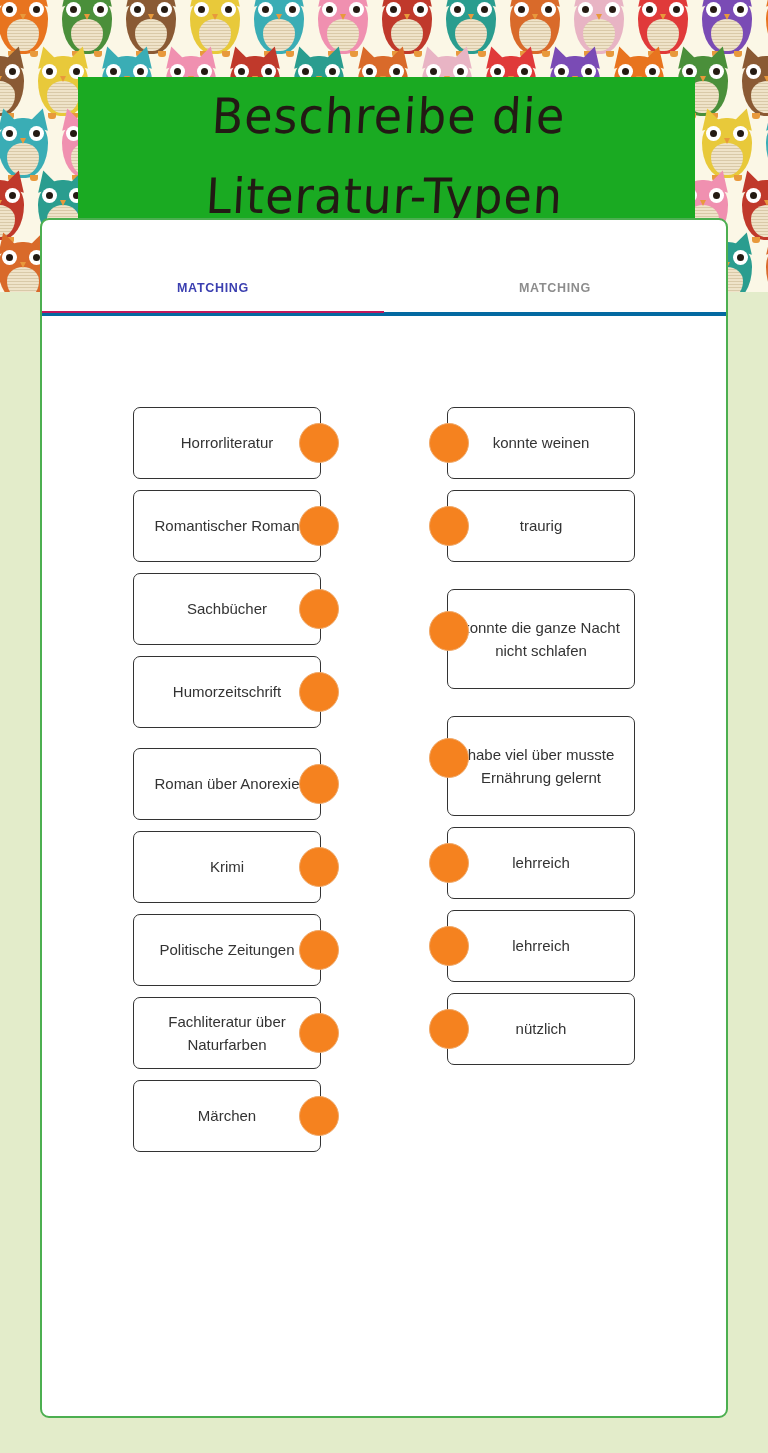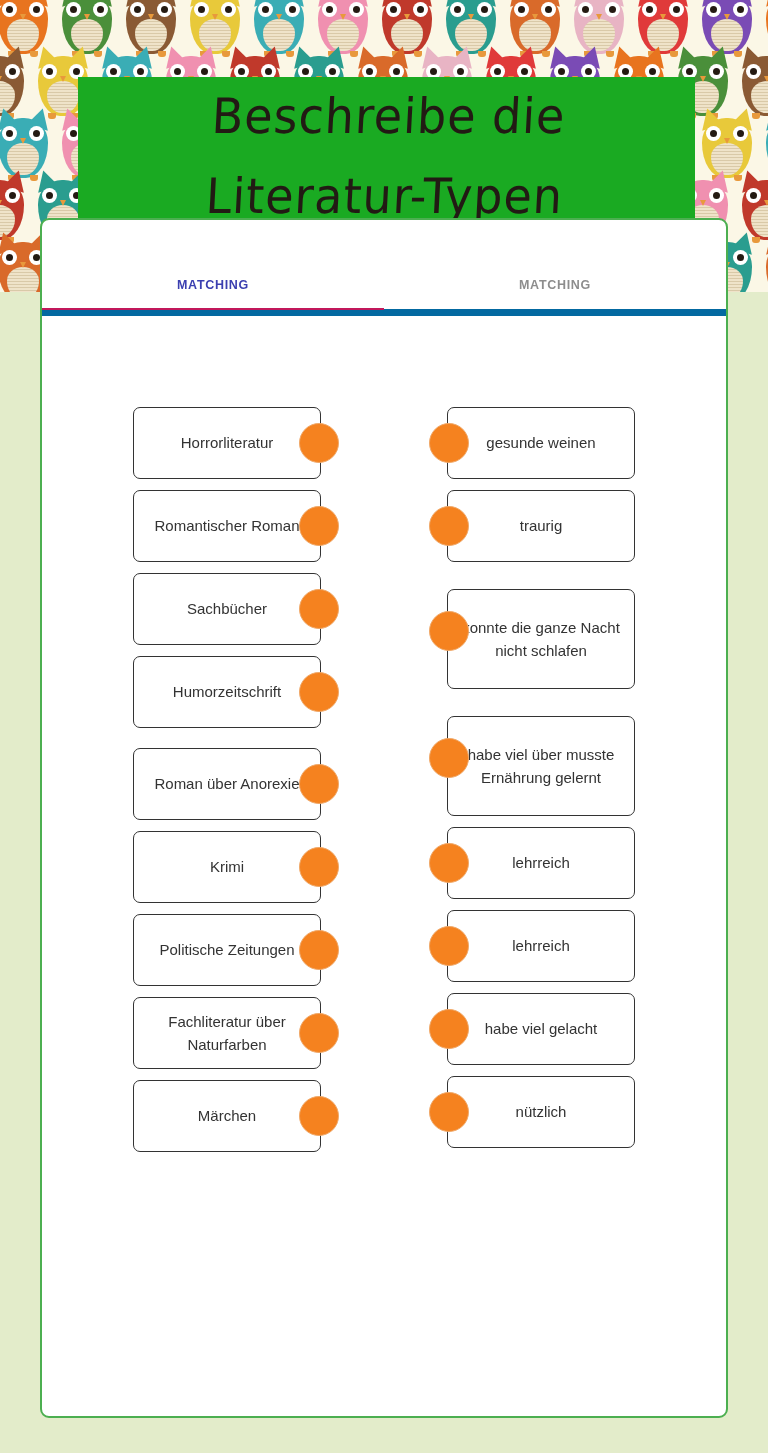--- a/index.html
+++ b/index.html
@@ -153,7 +153,7 @@
     position: relative;
     height: 96px;
     display: flex;
-    border-bottom: 7px solid #0369a1;
+    border-bottom: 4px solid #0369a1;
   }
   .tab {
     flex: 1 1 0;

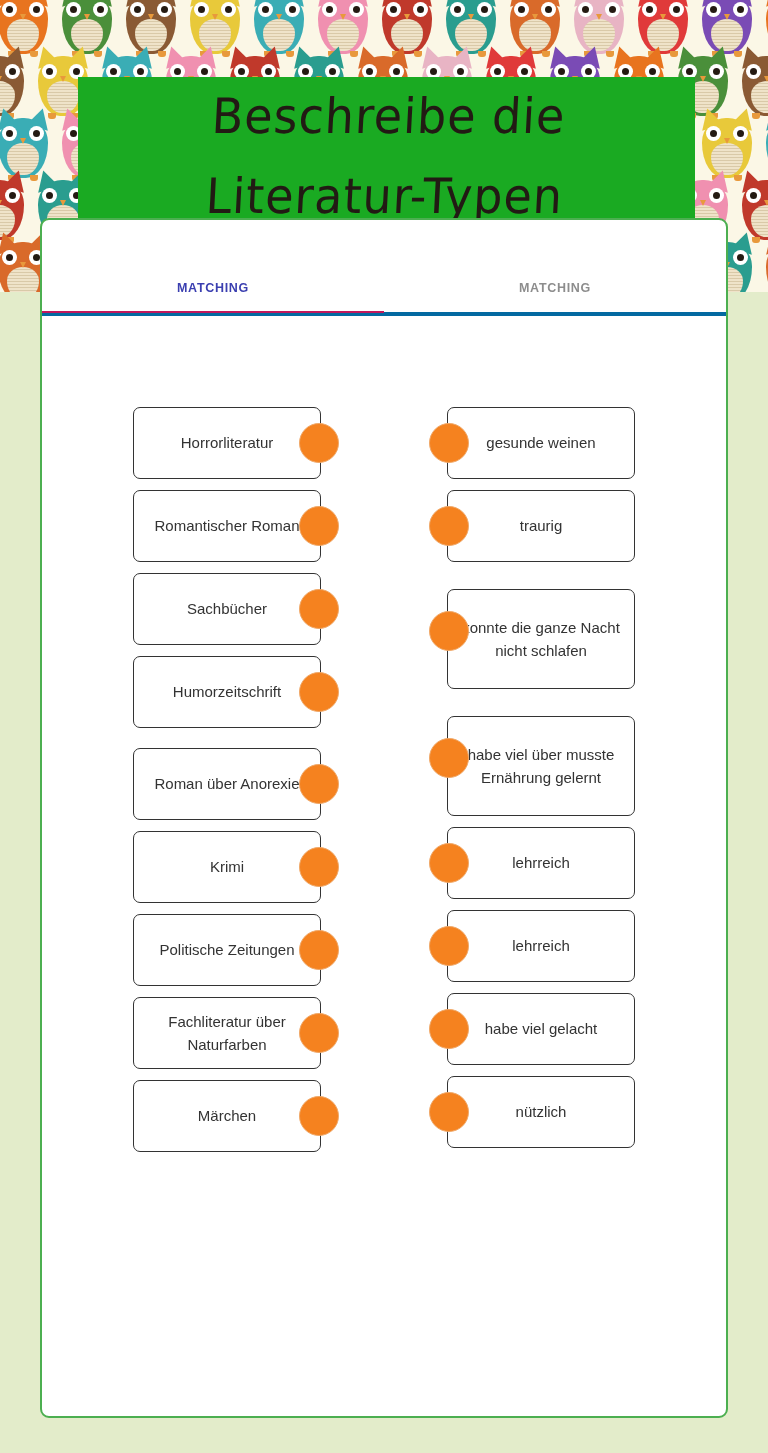--- a/index.html
+++ b/index.html
@@ -985,7 +985,7 @@
       <div class="column right">
         <div class="pair-item h72">
           <div class="card">
-            <span>gesunde weinen</span>
+            <span>konnte weinen</span>
           </div>
           <div class="dot"></div>
         </div>

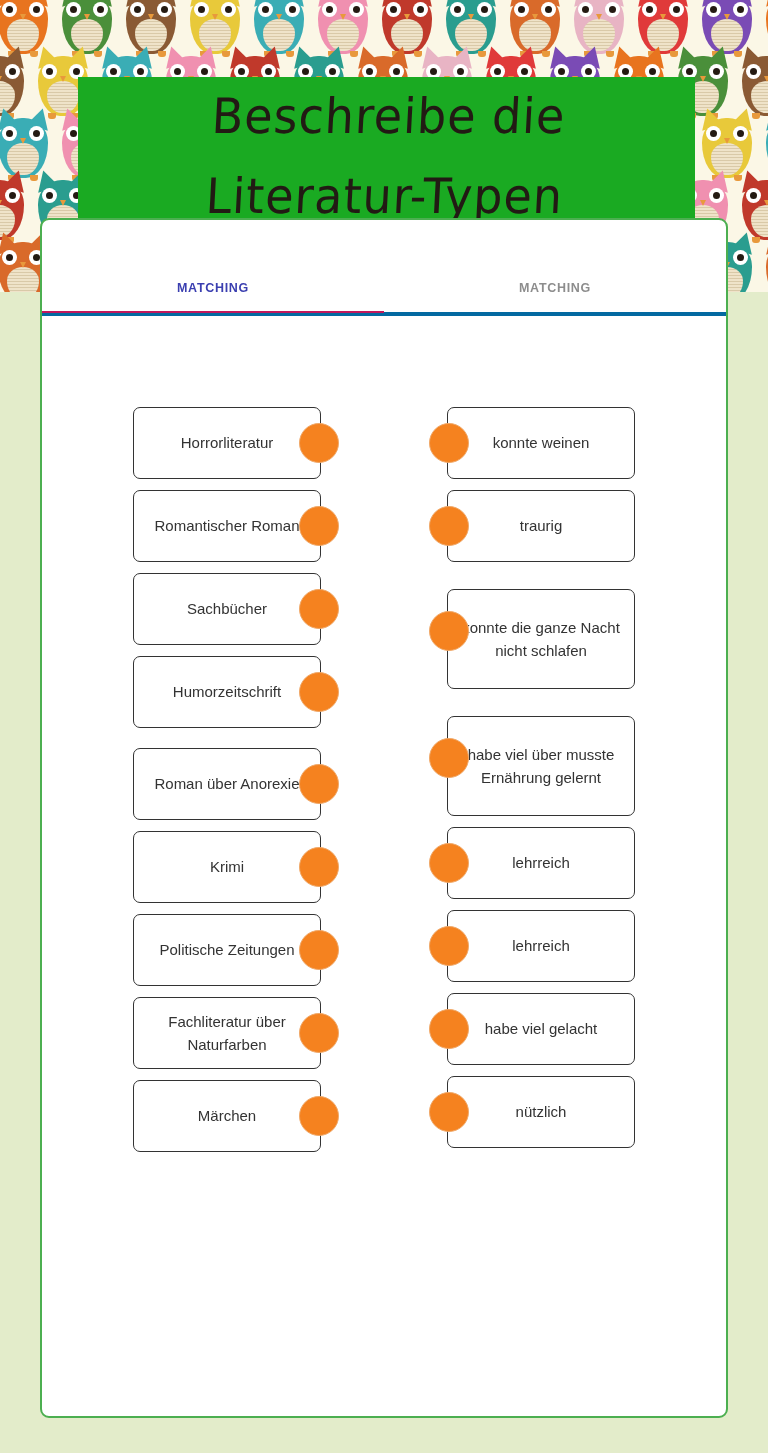--- a/index.html
+++ b/index.html
@@ -1021,12 +1021,6 @@
         </div>
         <div class="pair-item h72">
           <div class="card">
-            <span>habe viel gelacht</span>
-          </div>
-          <div class="dot"></div>
-        </div>
-        <div class="pair-item h72">
-          <div class="card">
             <span>nützlich</span>
           </div>
           <div class="dot"></div>

